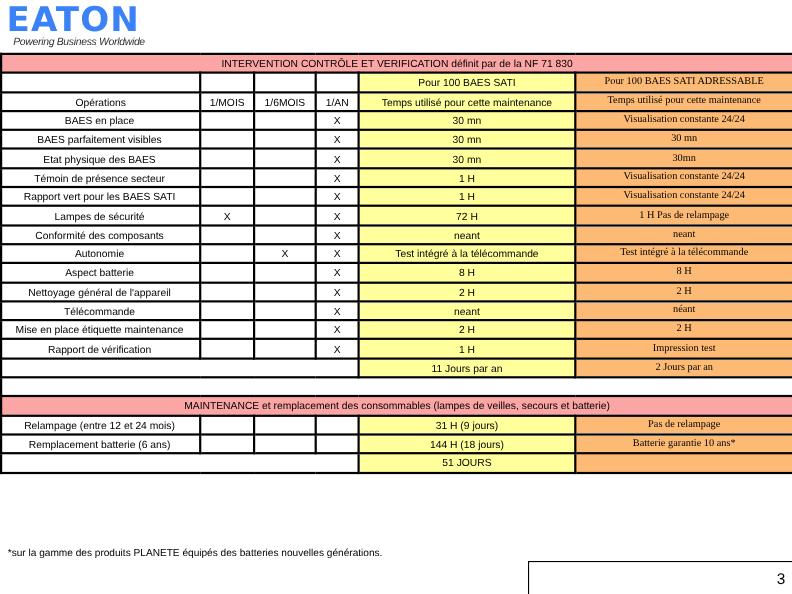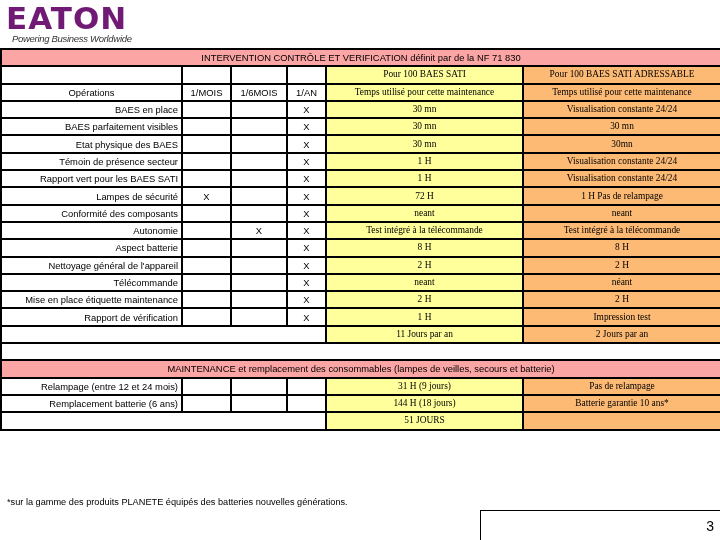--- a/index.html
+++ b/index.html
@@ -7,7 +7,7 @@
          font-family:"Liberation Sans", sans-serif; color:#000; }
   .logo { position:absolute; left:4px; top:2px; width:140px; height:42px; }
   .logo-word { position:absolute; left:2px; top:0px; font-family:"DejaVu Sans", sans-serif;
-               font-weight:bold; font-size:31px; letter-spacing:1px; color:#701a75; line-height:32px; }
+               font-weight:bold; font-size:31px; letter-spacing:1px; color:#3b82f6; line-height:32px; }
   .logo-tag { position:absolute; left:8px; top:31px; font-size:9.5px; font-style:italic; color:#333;
               letter-spacing:-0.3px; white-space:nowrap; }
   table.grid { position:absolute; left:0; top:48px; width:720px; border-collapse:collapse;

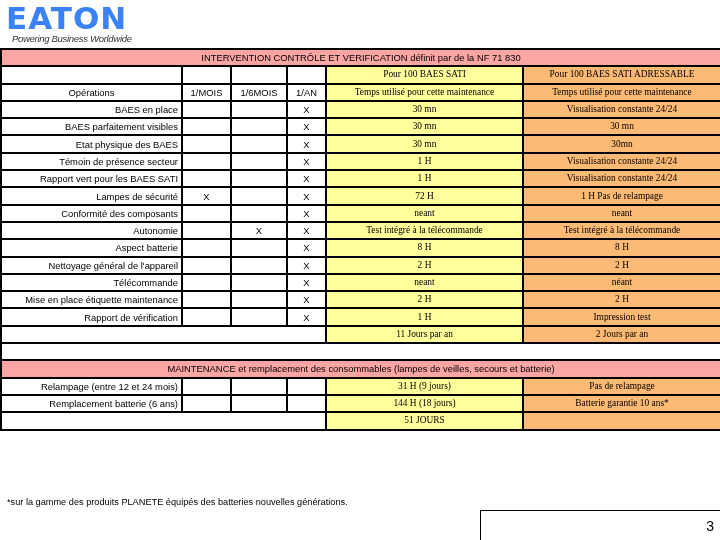--- a/index.html
+++ b/index.html
@@ -16,7 +16,7 @@
                   white-space:nowrap; overflow:hidden; text-align:center; }
   table.grid td.left { text-align:right; padding-left:1px; }
   .orange { background:#fca5a5; }
-  .yellow { background:#ffff9c;font-family:Liberation Serif, serif; }
+  .yellow { background:#ffff9c; }
   .green  { background:#fdba74;font-family:Liberation Serif, serif; }
   .white  { background:#ffffff; }
   .footnote { position:absolute; left:7px; top:497px; font-size:9.2px; white-space:nowrap; }

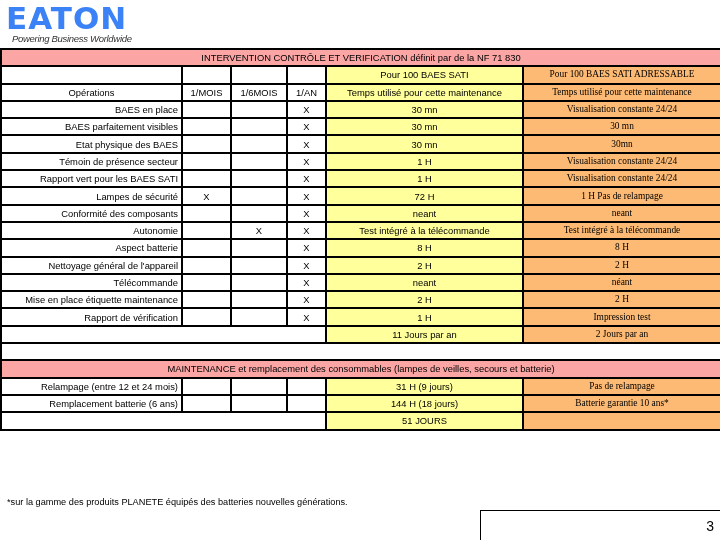--- a/index.html
+++ b/index.html
@@ -14,7 +14,7 @@
                table-layout:fixed; font-size:9.4px; }
   table.grid td { border:2px solid #000; padding:0 3px; height:15.3px; line-height:15px;
                   white-space:nowrap; overflow:hidden; text-align:center; }
-  table.grid td.left { text-align:right; padding-left:1px; }
+  table.grid td.left { text-align:center; padding-left:1px; }
   .orange { background:#fca5a5; }
   .yellow { background:#ffff9c; }
   .green  { background:#fdba74;font-family:Liberation Serif, serif; }

